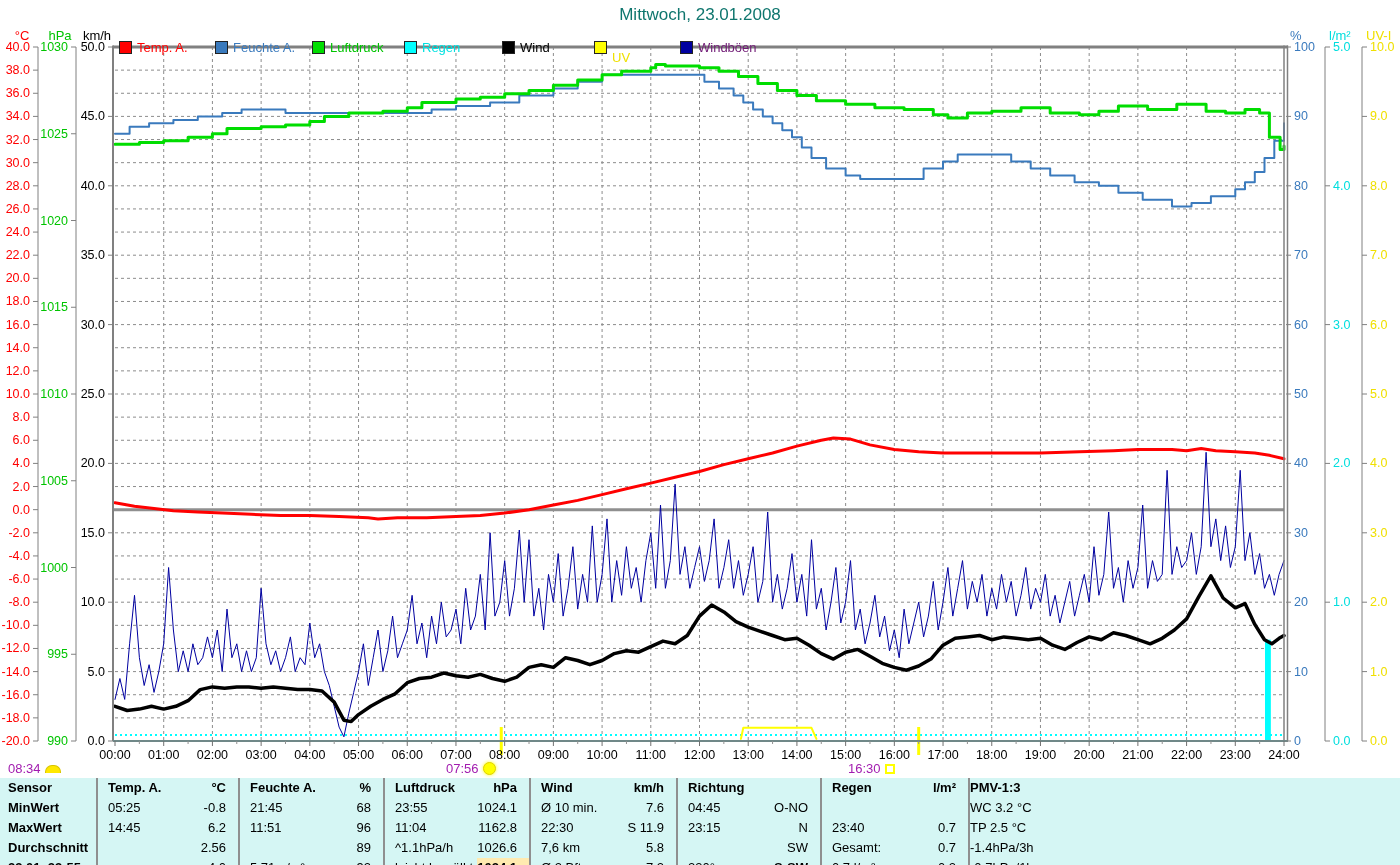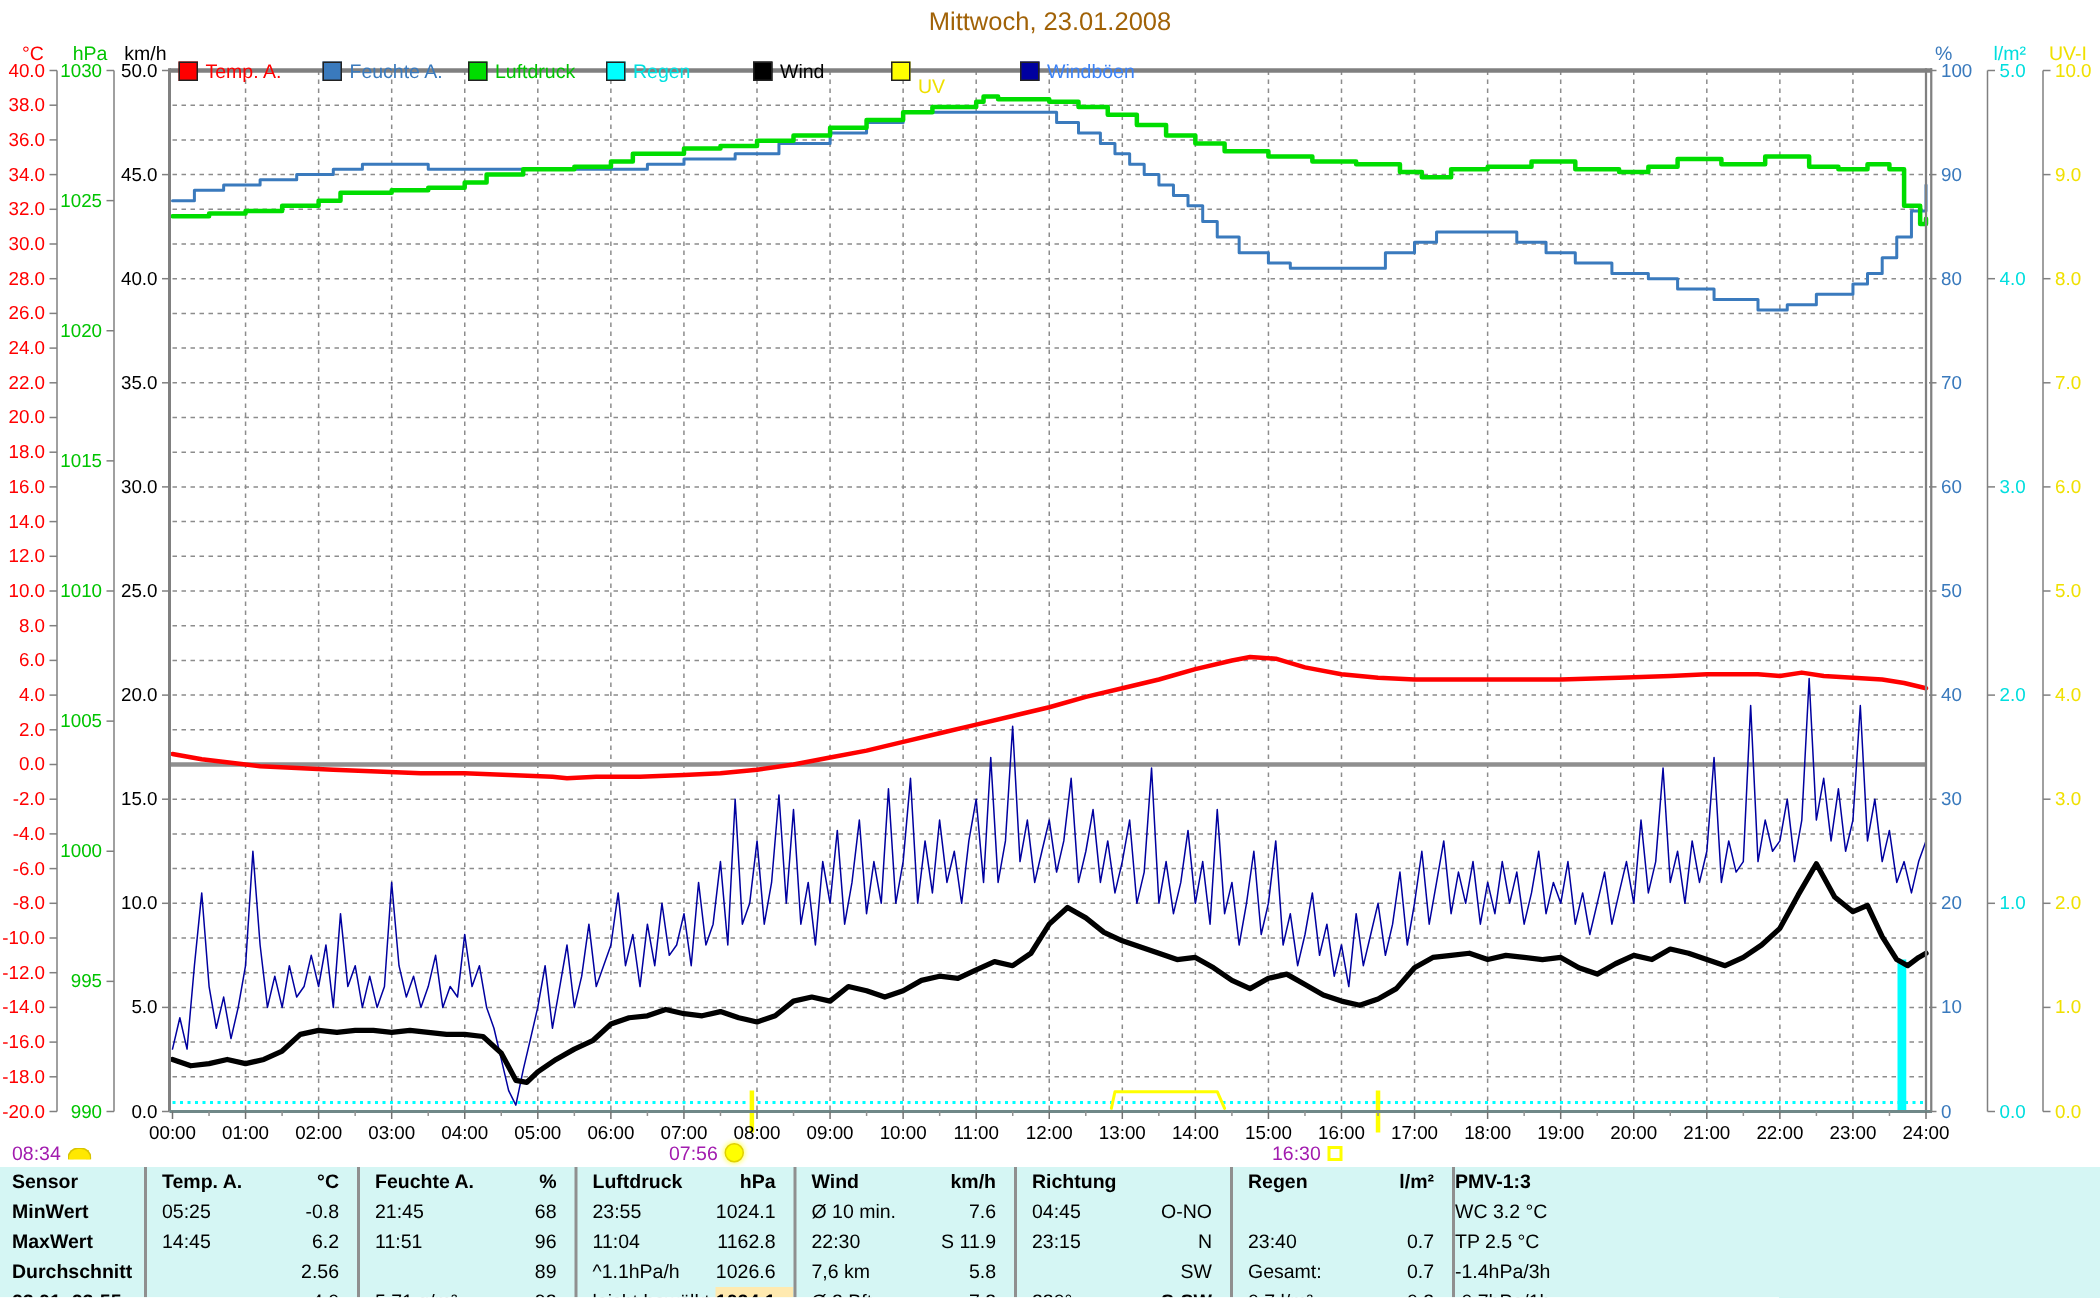--- a/index.html
+++ b/index.html
@@ -6,7 +6,7 @@
   .screen{position:relative;width:1400px;height:865px;background:#ffffff;
           font-family:"Liberation Sans",sans-serif;overflow:hidden;}
   .title{position:absolute;top:5px;left:0;width:100%;text-align:center;
-         font-size:17px;color:#a16207;}
+         font-size:17px;color:#0f766e;}
   #chart{position:absolute;top:0;left:0;}
   svg text{font-family:"Liberation Sans",sans-serif;}
   .legend{position:absolute;left:119px;top:29px;display:flex;font-size:13px;}

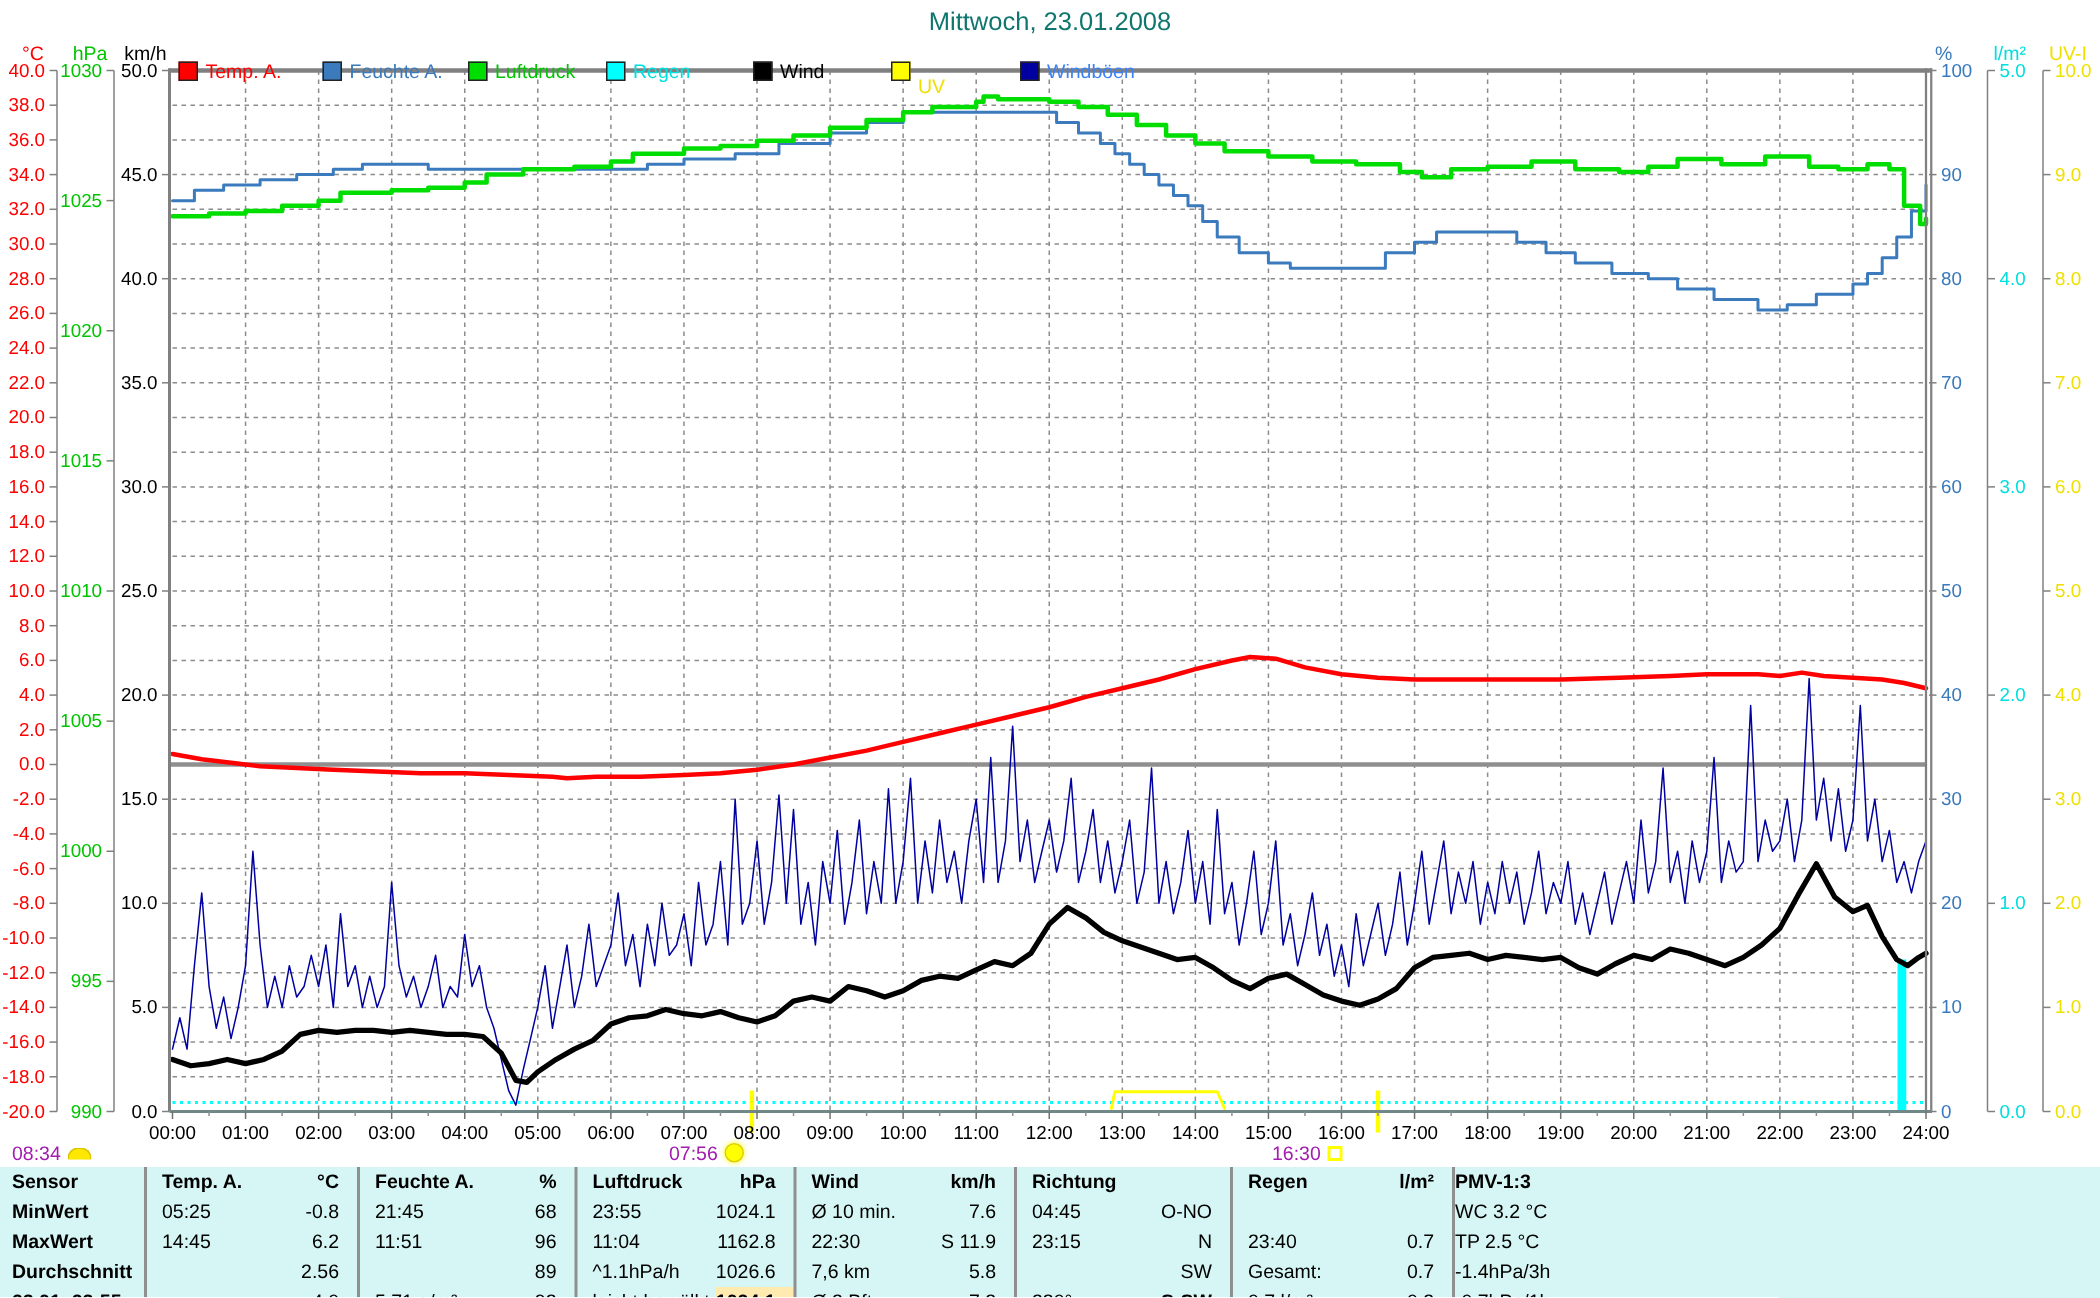--- a/index.html
+++ b/index.html
@@ -377,7 +377,7 @@
       </span>
       <span class="lg-item" style="width: 110px;">
         <span class="sw" style="background: rgb(0, 0, 160);"></span>
-        <span style="color: #3b82f6; text-align: right;">Windböen</span>
+        <span style="color: #701a75; text-align: right;">Windböen</span>
       </span>
     </div>
   <div class="sunrow">

